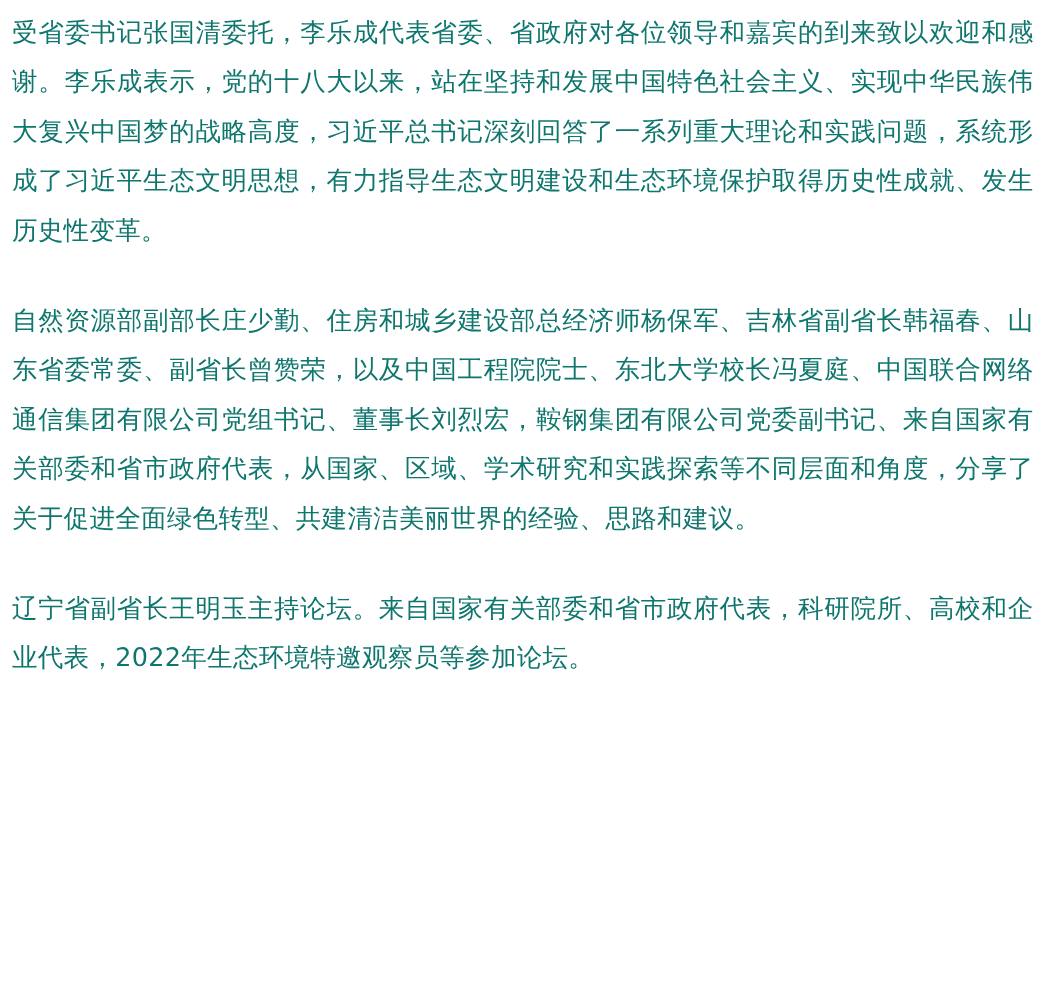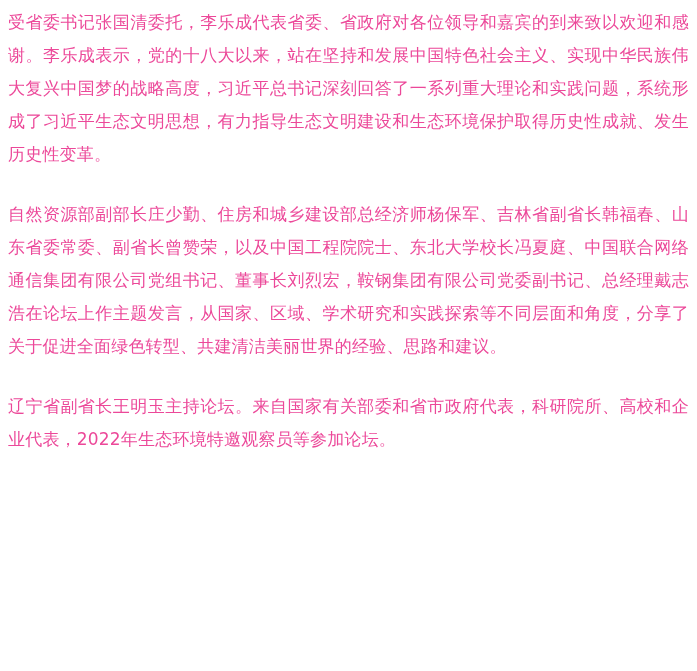--- a/index.html
+++ b/index.html
@@ -26,7 +26,7 @@
     text-align: justify;
     text-justify: inter-ideograph;
     margin: 0 0 27px 0;
-    color: #ec4899;
+    color: #0f766e;
     word-break: break-all;
   }
   .para:last-child {

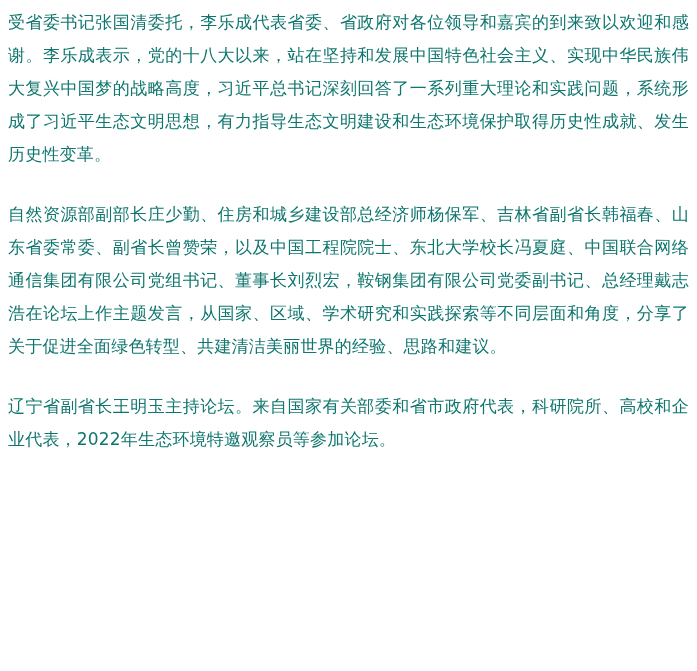--- a/index.html
+++ b/index.html
@@ -38,7 +38,7 @@
 
 <div class="article">
   <p class="para">受省委书记张国清委托，李乐成代表省委、省政府对各位领导和嘉宾的到来致以欢迎和感谢。李乐成表示，党的十八大以来，站在坚持和发展中国特色社会主义、实现中华民族伟大复兴中国梦的战略高度，习近平总书记深刻回答了一系列重大理论和实践问题，系统形成了习近平生态文明思想，有力指导生态文明建设和生态环境保护取得历史性成就、发生历史性变革。</p>
-  <p class="para">自然资源部副部长庄少勤、住房和城乡建设部总经济师杨保军、吉林省副省长韩福春、山东省委常委、副省长曾赞荣，以及中国工程院院士、东北大学校长冯夏庭、中国联合网络通信集团有限公司党组书记、董事长刘烈宏，鞍钢集团有限公司党委副书记、总经理戴志浩在论坛上作主题发言，从国家、区域、学术研究和实践探索等不同层面和角度，分享了关于促进全面绿色转型、共建清洁美丽世界的经验、思路和建议。</p>
+  <p class="para">自然资源部副部长庄少勤、住房和城乡建设部总经济师杨保军、吉林省副省长韩福春、山东省委常委、副省长曾赞荣，以及中国工程院院士、东北大学校长冯夏庭、中国联合网络通信集团有限公司党组书记、董事长刘烈宏，鞍钢集团有限公司党委副书记、来自国家有关部委和省市政府代表，从国家、区域、学术研究和实践探索等不同层面和角度，分享了关于促进全面绿色转型、共建清洁美丽世界的经验、思路和建议。</p>
   <p class="para">辽宁省副省长王明玉主持论坛。来自国家有关部委和省市政府代表，科研院所、高校和企业代表，2022年生态环境特邀观察员等参加论坛。</p>
 </div>
 

